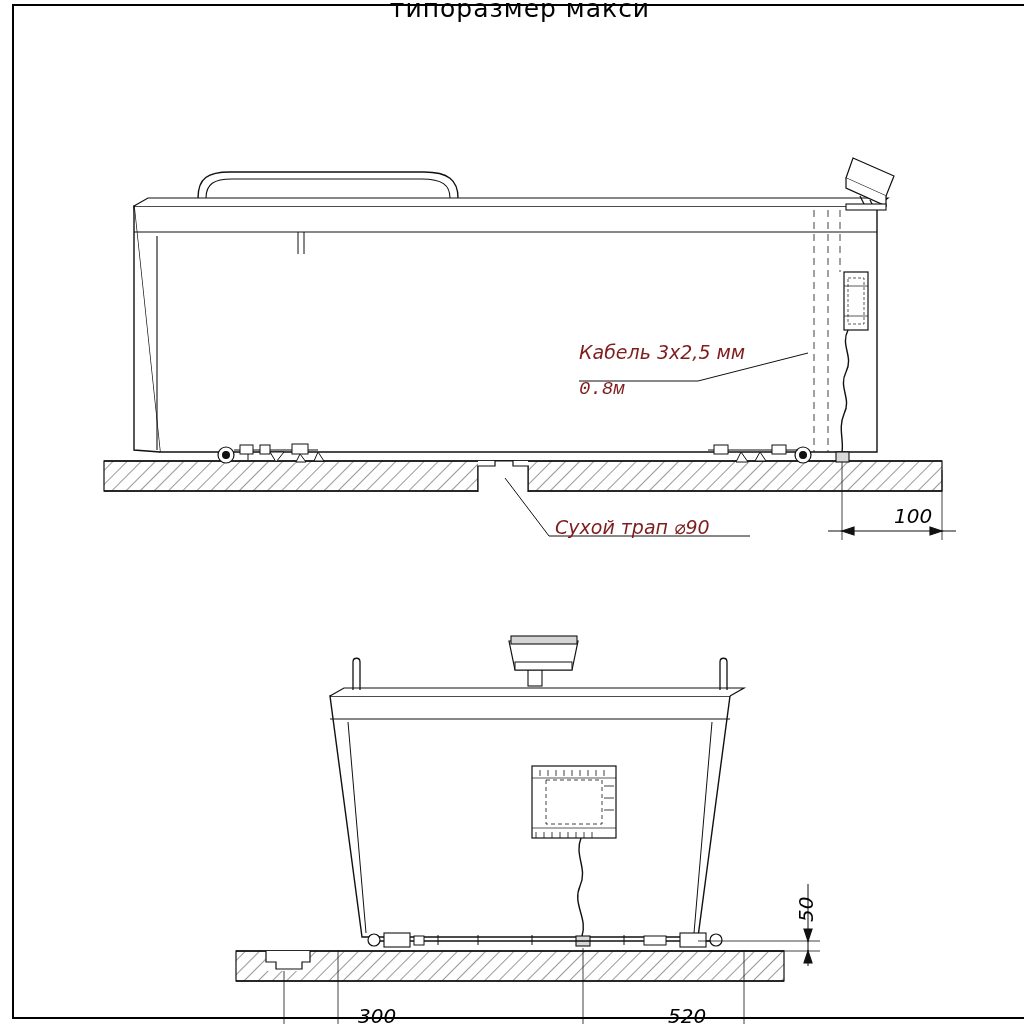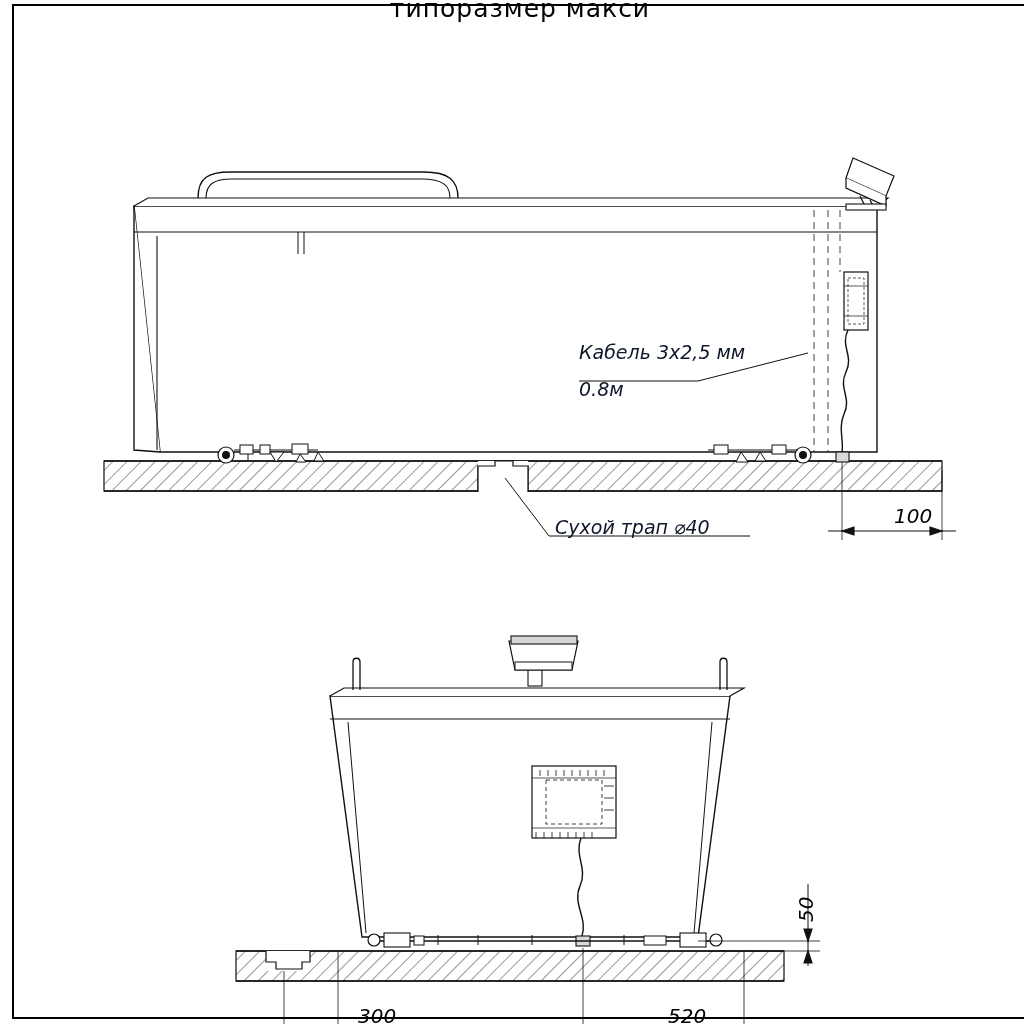--- a/index.html
+++ b/index.html
@@ -52,7 +52,7 @@
     font-family: "DejaVu Sans", sans-serif;
     font-style: italic;
     font-size: 19px;
-    color: #0f172a;
+    color: #7f1d1d;
     white-space: nowrap;
   }
   .dim {

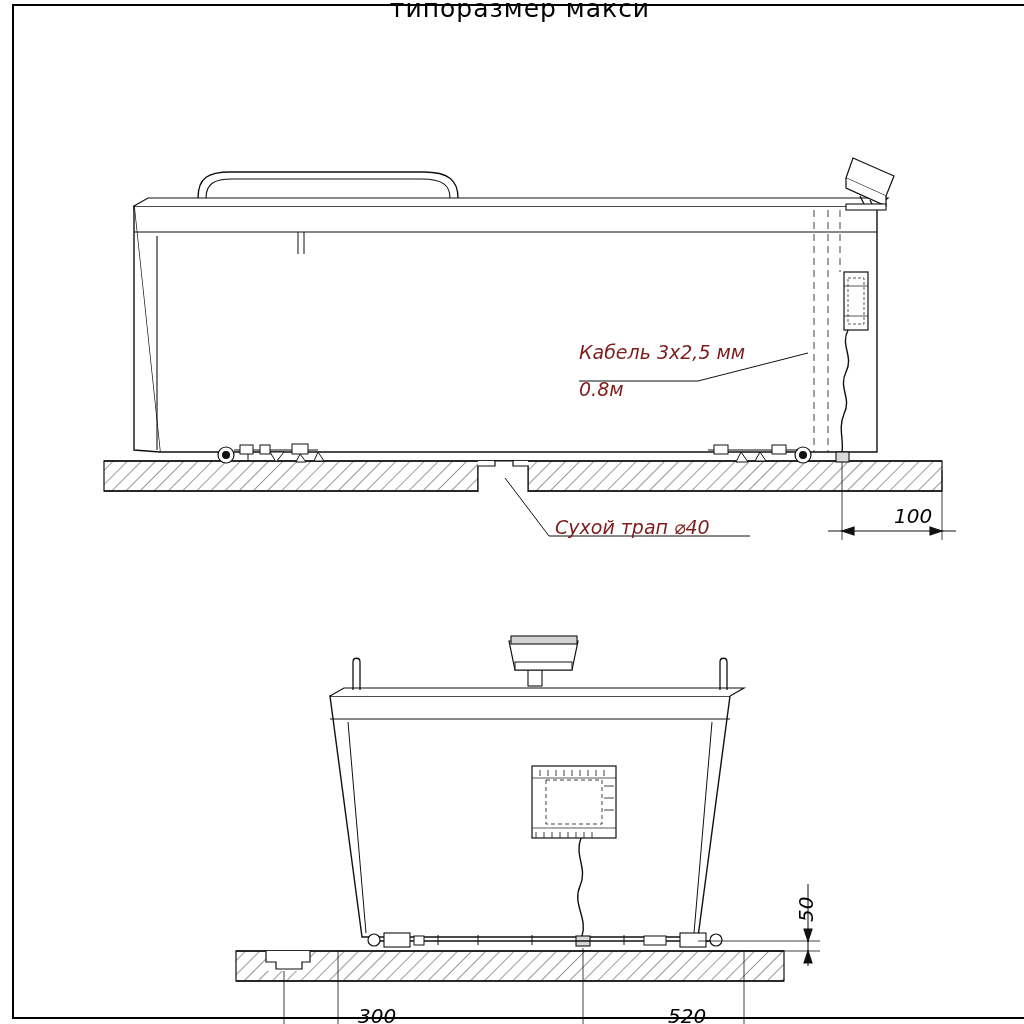--- a/index.html
+++ b/index.html
@@ -283,7 +283,7 @@
   </svg>
 
   <div class="anno" style="left:571px; top:341px;">Кабель 3х2,5 мм</div>
-  <div class="anno" style="left:571px; top:378px;">0.8м</div>
+  <div class="anno" style="left:571px; top:378px;font-family:Liberation Mono, monospace;">0.8м</div>
   <div class="anno" style="left:547px; top:516px;">Сухой трап ⌀40</div>
 
   <div class="dim" style="left:886px; top:504px;">100</div>

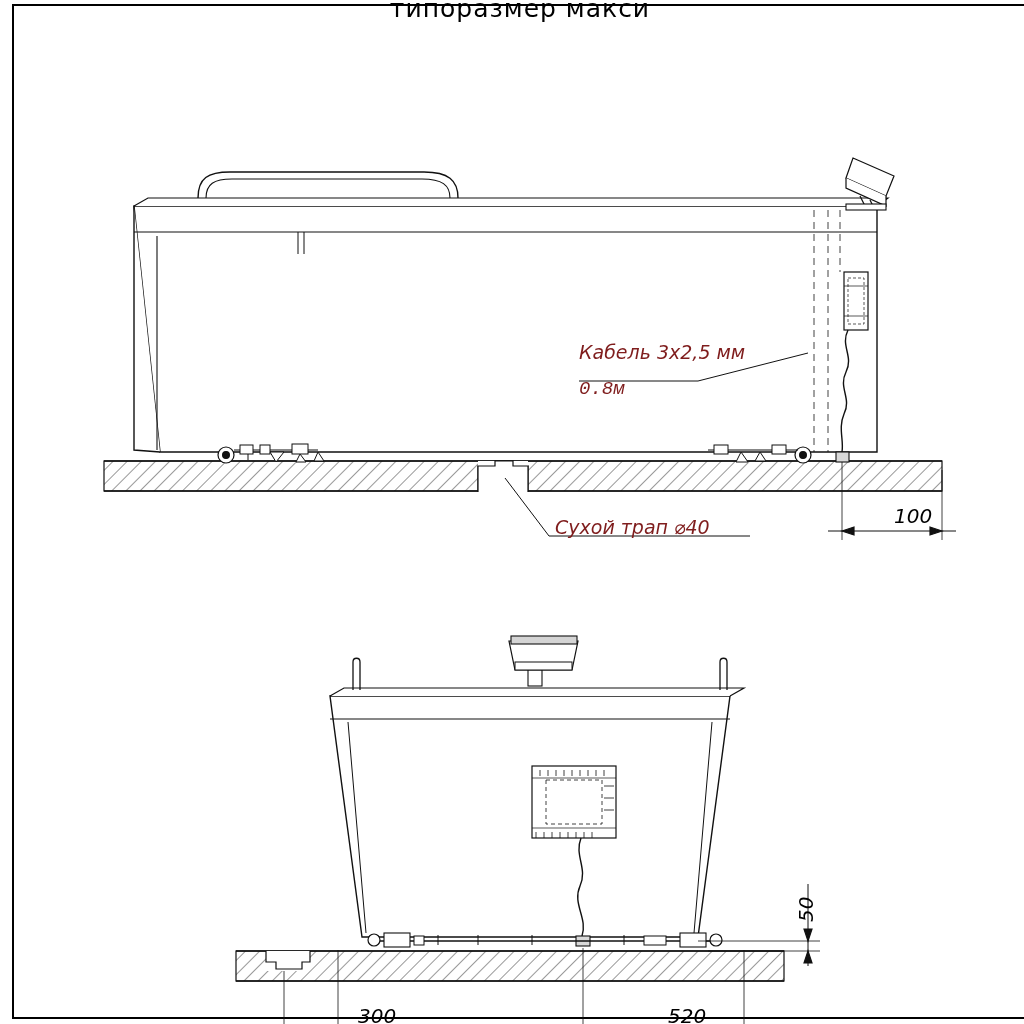--- a/index.html
+++ b/index.html
@@ -284,7 +284,7 @@
 
   <div class="anno" style="left:571px; top:341px;">Кабель 3х2,5 мм</div>
   <div class="anno" style="left:571px; top:378px;font-family:Liberation Mono, monospace;">0.8м</div>
-  <div class="anno" style="left:547px; top:516px;">Сухой трап ⌀40</div>
+  <div class="anno" style="left:547px; top:516px;">Сухой трап ⌀90</div>
 
   <div class="dim" style="left:886px; top:504px;">100</div>
 

